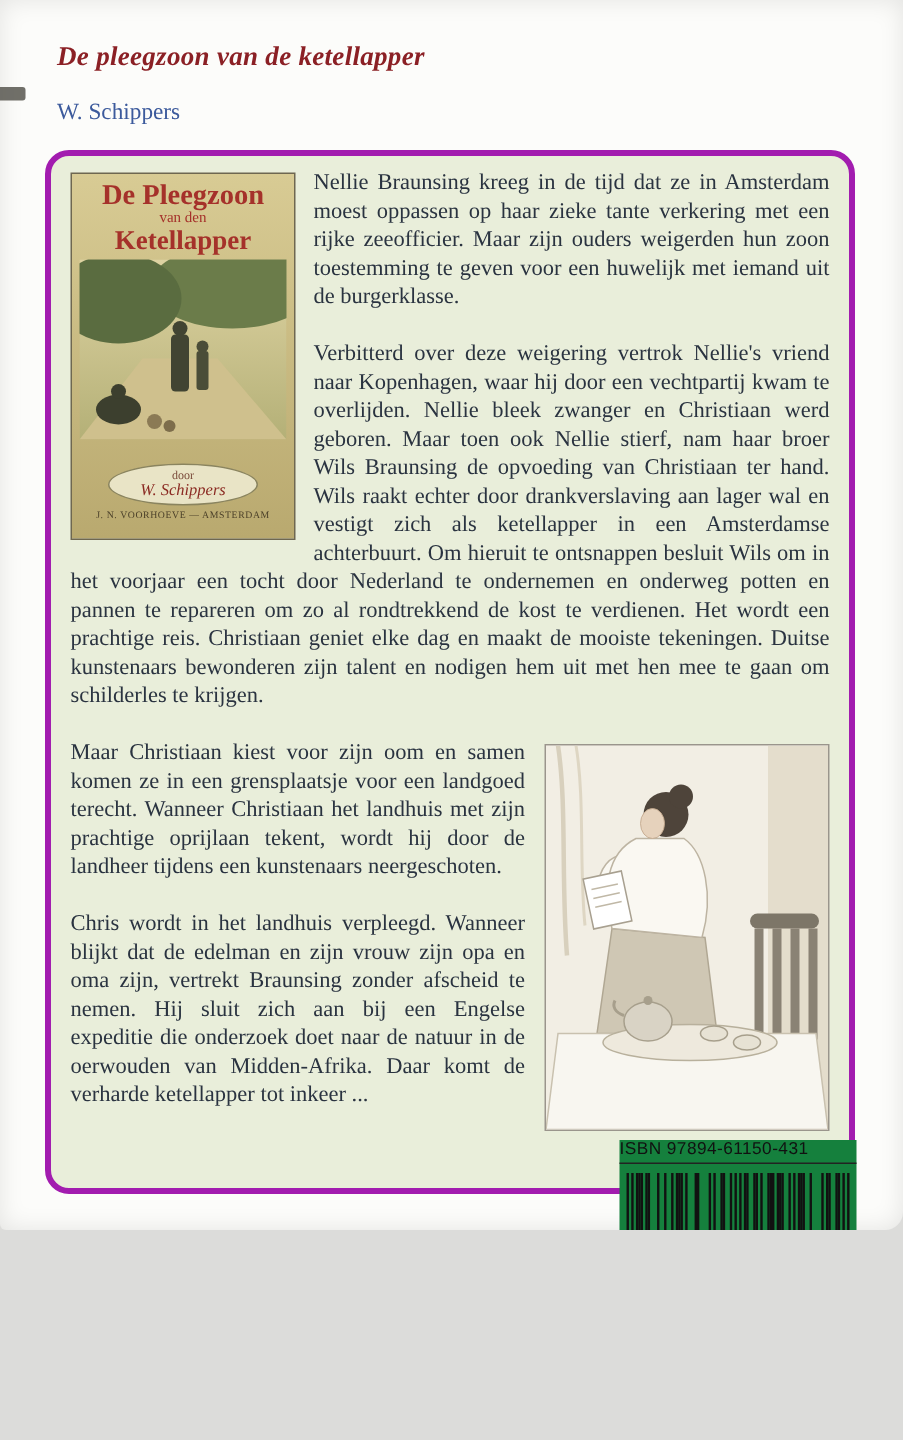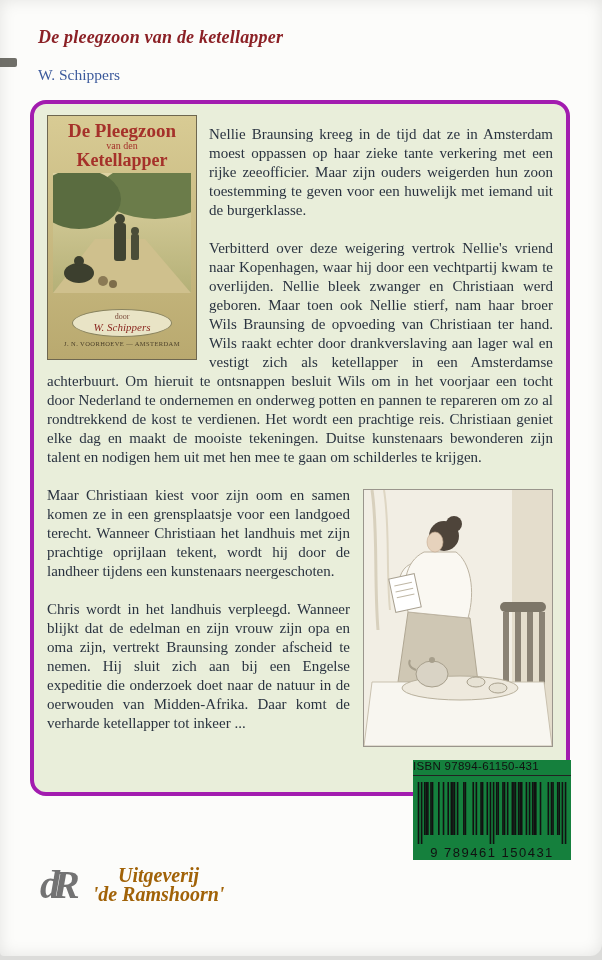--- a/index.html
+++ b/index.html
@@ -4,7 +4,7 @@
 <style>
   html,body{margin:0;padding:0;}
   body{width:602px;height:960px;background:#dcdcda;font-family:"Liberation Serif",serif;}
-  .page{position:relative;width:602px;height:956px;background:#fcfcfa;overflow:hidden;
+  .page{position:relative;width:602px;height:820px;background:#fcfcfa;overflow:hidden;
         box-shadow:inset 0 0 16px rgba(0,0,0,.10);border-radius:0 0 12px 4px;text-decoration:underline;}
   .edge-mark{position:absolute;left:0;top:58px;width:17px;height:9px;background:#57564f;
         opacity:.85;border-radius:0 2px 2px 0;}

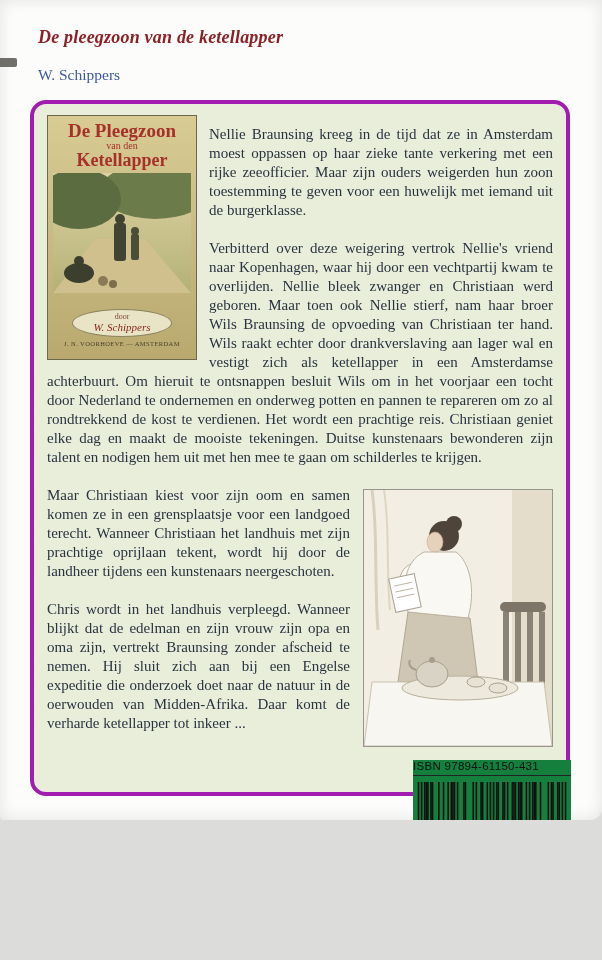--- a/index.html
+++ b/index.html
@@ -16,7 +16,7 @@
         background:#e9eeda;border:4px solid #a21caf;border-radius:16px;padding:9px 13px;
         overflow:hidden;color:#2a3340;font-size:15px;line-height:19px;text-align:justify;
         hyphens:auto;}
-  .para{margin:12px 0 19px;}
+  .para{margin:0 0 19px;}
   .para:last-of-type{margin-bottom:0;}
 
   

